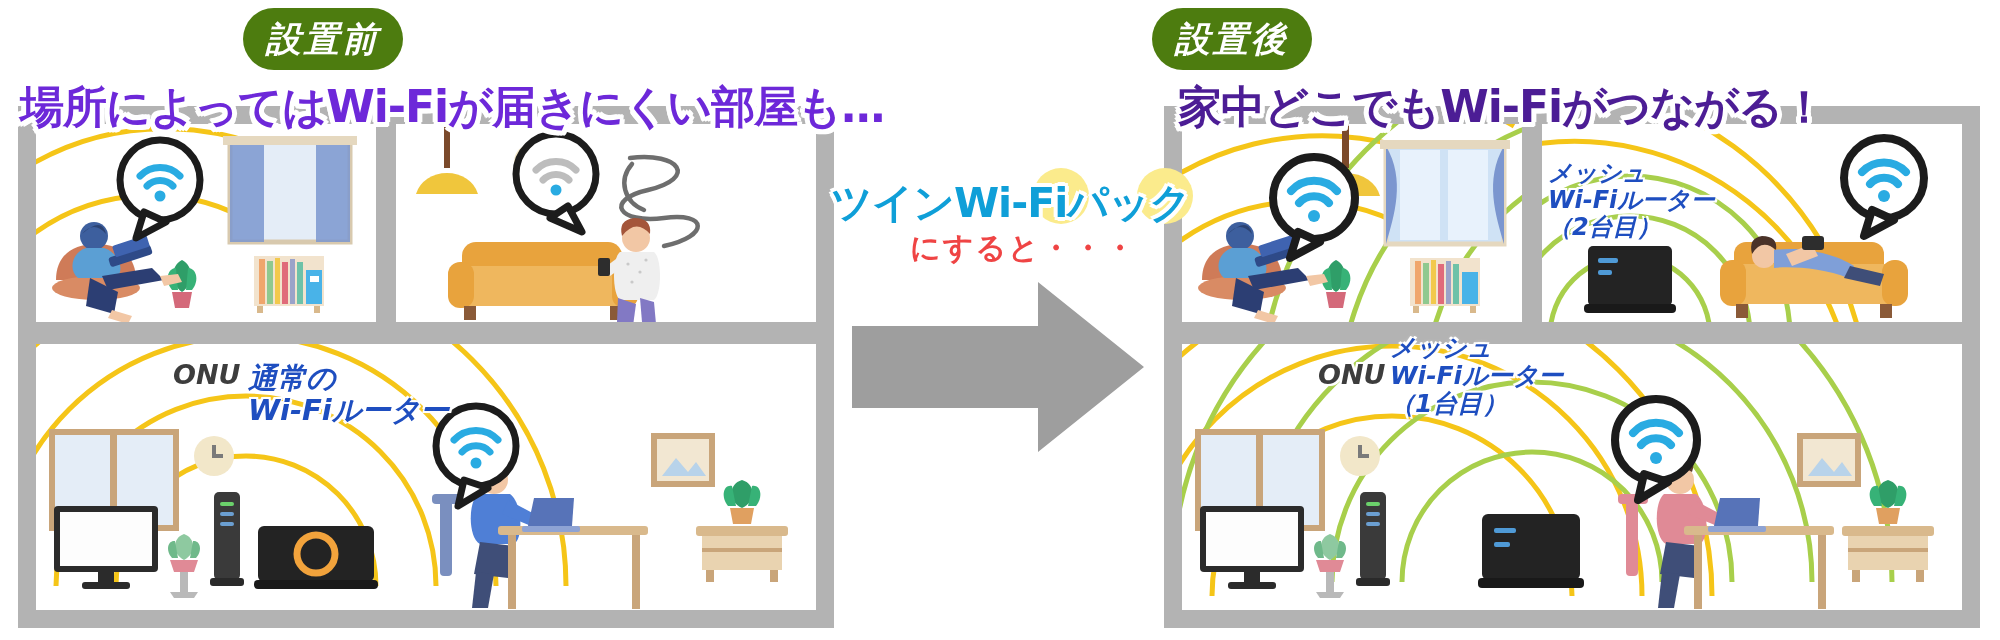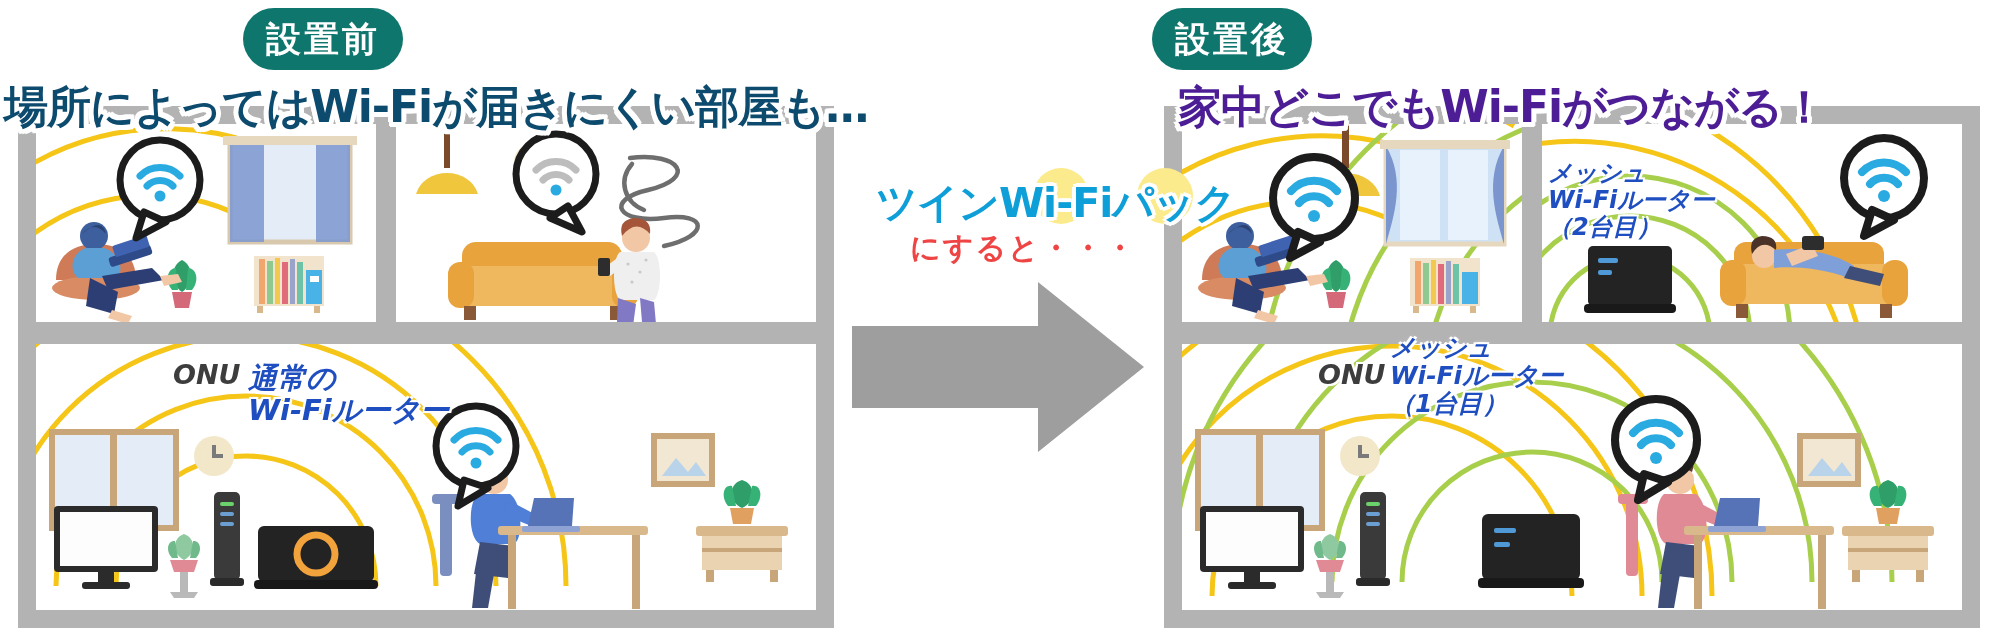--- a/index.html
+++ b/index.html
@@ -8,10 +8,11 @@
 
   
   .badge{
-    position:absolute;background:#0f766e;color:#fff;border-radius:34px;
+    position:absolute;background:#4d7c0f;color:#fff;border-radius:34px;
     font-size:35px;font-weight:bold;letter-spacing:3px;
     display:flex;align-items:center;justify-content:center;
     height:62px;
+    font-style:italic;
   }
   #badge-before{left:243px;top:8px;width:160px;}
   #badge-after{left:1152px;top:8px;width:160px;}

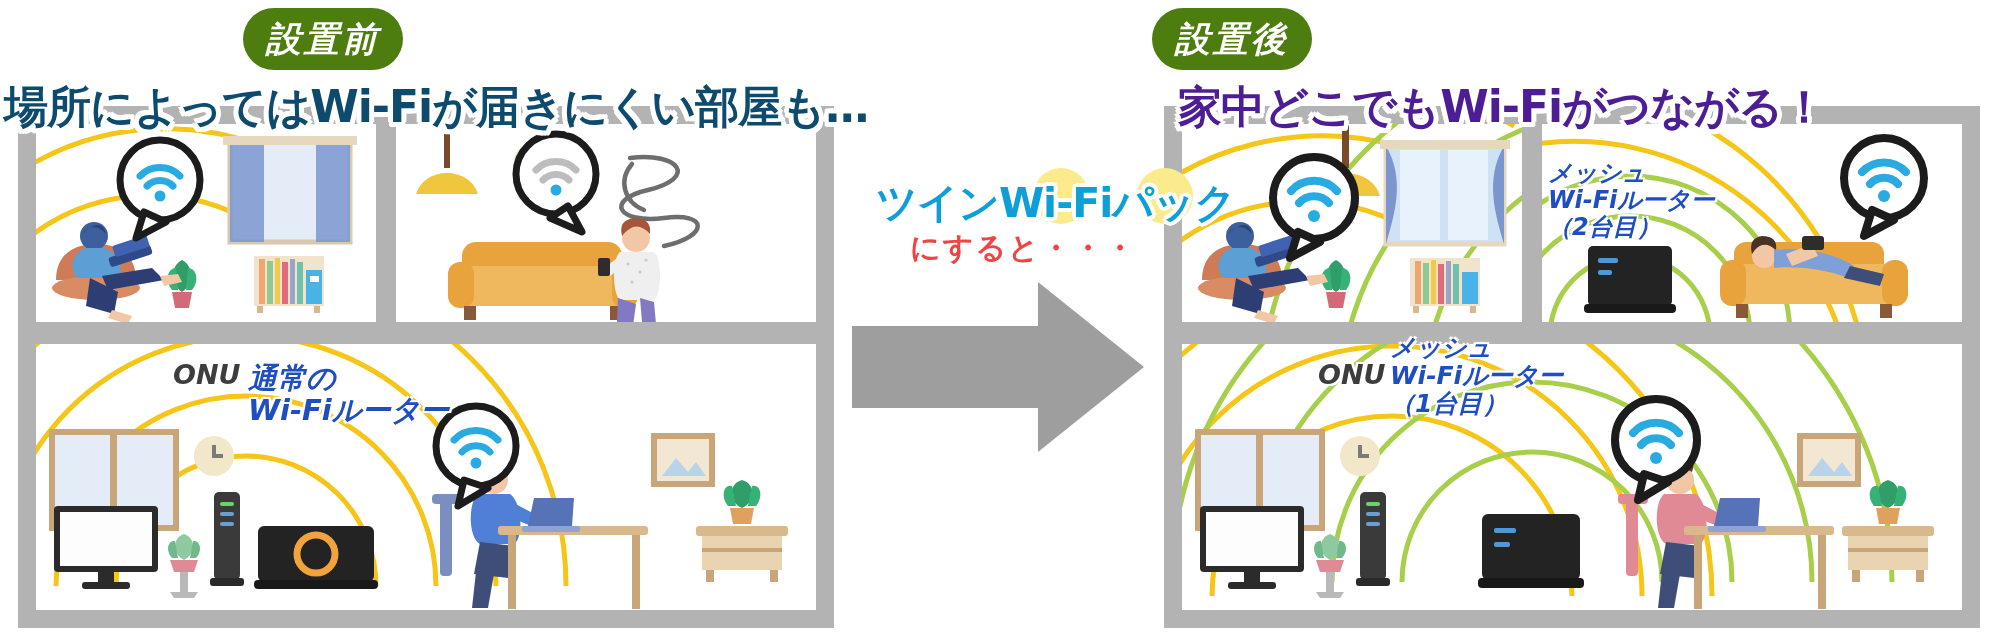--- a/index.html
+++ b/index.html
@@ -22,7 +22,7 @@
     position:absolute;font-size:44px;font-weight:bold;white-space:nowrap;
     letter-spacing:-1px;z-index:9;
   }
-  #headline-before{left:4px;top:78px;color:#0c4a6e;
+  #headline-before{left:20px;top:78px;color:#6d28d9;
     text-shadow:
       -4px -4px 0 #fff, 4px -4px 0 #fff, -4px 4px 0 #fff, 4px 4px 0 #fff,
       -5px 0 0 #fff, 5px 0 0 #fff, 0 -5px 0 #fff, 0 5px 0 #fff,

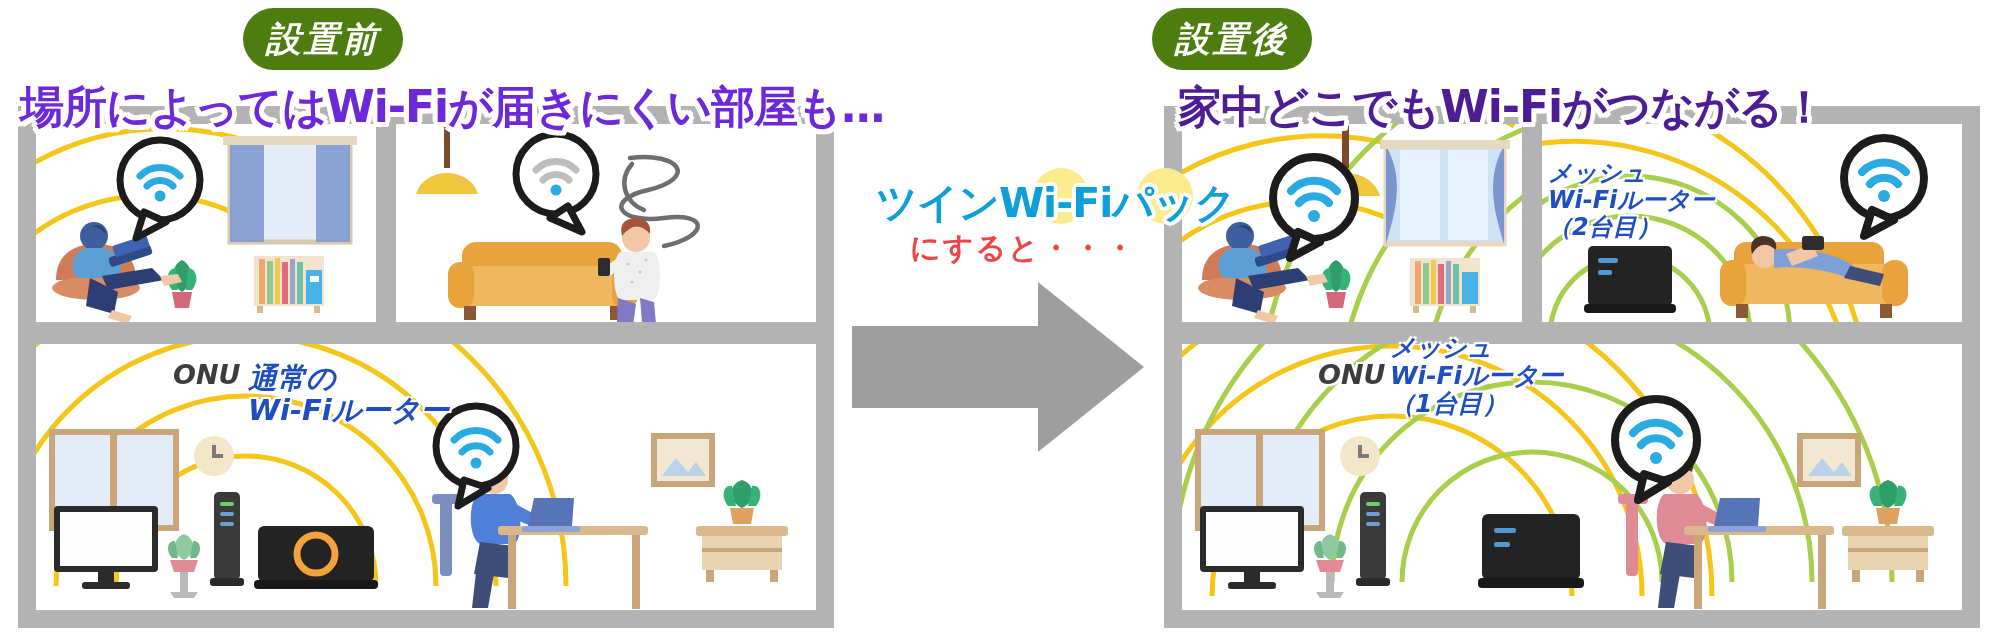--- a/index.html
+++ b/index.html
@@ -43,7 +43,7 @@
   #arrow-shape{position:absolute;left:0;top:0;width:292px;height:170px;}
 
   .pack-label{position:absolute;white-space:nowrap;font-weight:bold;}
-  #pack-title{left:876px;top:176px;font-size:41px;color:#0f9fd8;letter-spacing:-1px;
+  #pack-title{left:831px;top:176px;font-size:41px;color:#0f9fd8;letter-spacing:-1px;
      text-shadow:-3px -3px 0 #fff,3px -3px 0 #fff,-3px 3px 0 #fff,3px 3px 0 #fff,
                  -4px 0 0 #fff,4px 0 0 #fff,0 -4px 0 #fff,0 4px 0 #fff;z-index:12;}
   #pack-sub{left:910px;top:228px;font-size:30px;color:#ef4444;letter-spacing:2px;

